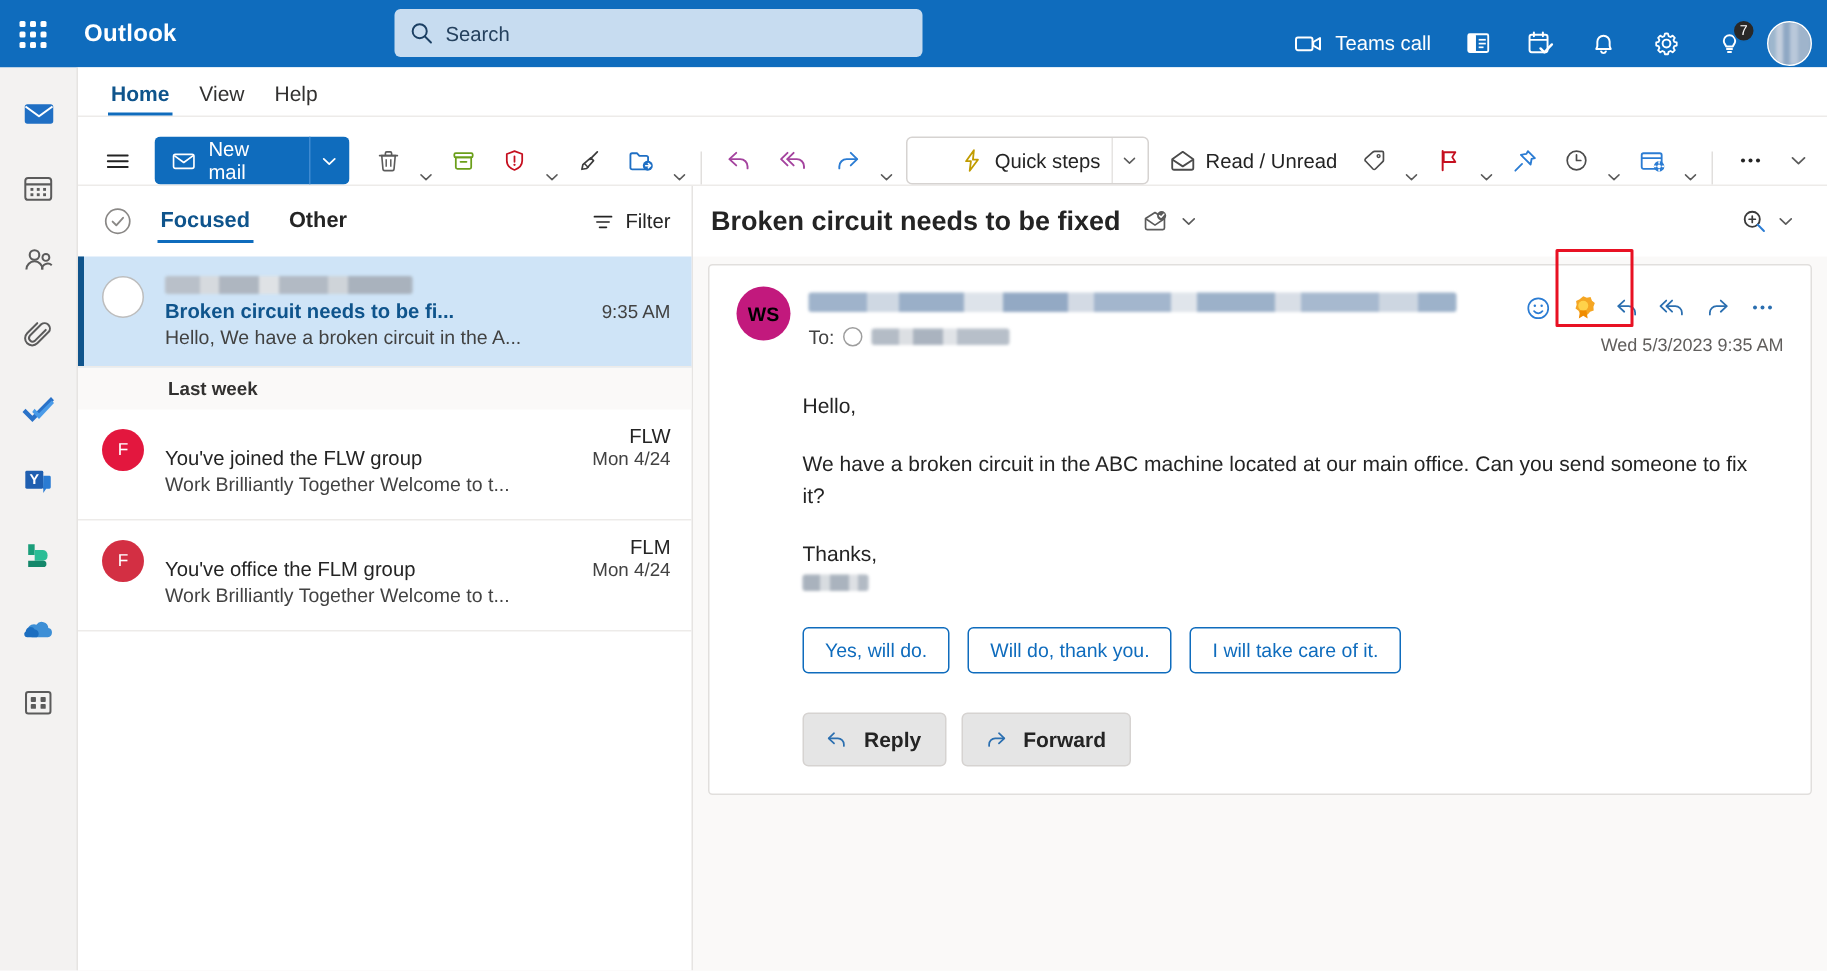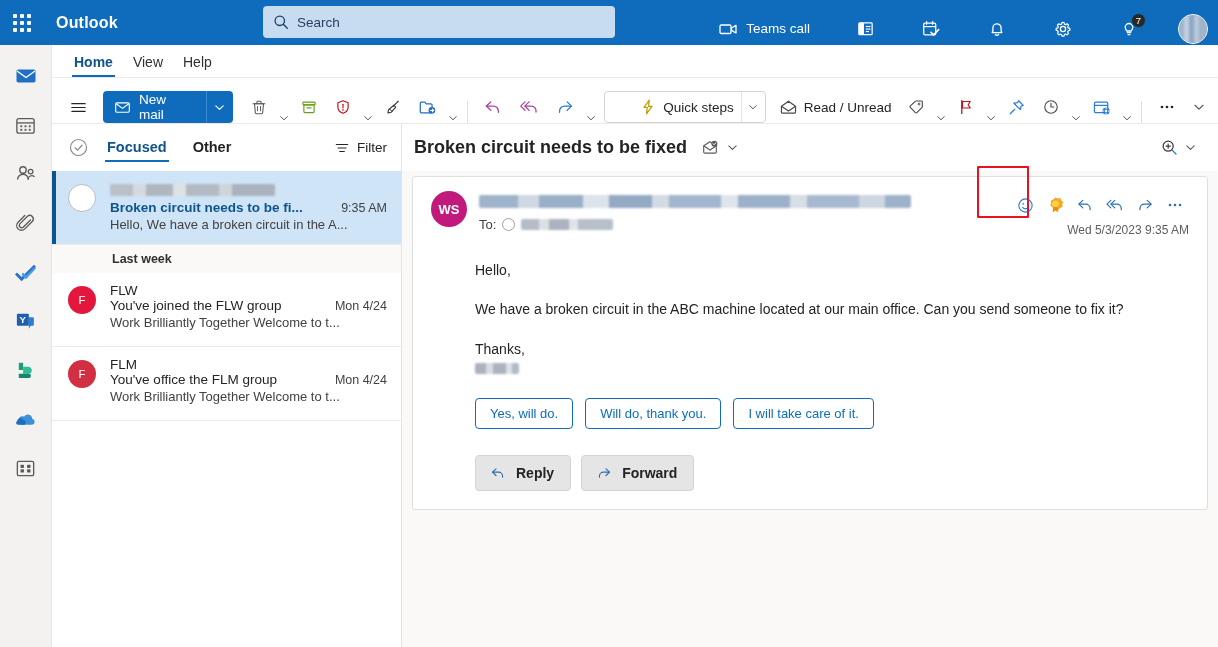--- a/index.html
+++ b/index.html
@@ -33,7 +33,7 @@
   .searchbox .sicon { color: #1b3f63; margin-right: 8px; display: flex; }
   .searchbox .stext { color: #25415e; font-size: 13.5px; }
 
-  .topright { position: absolute; right: 0; top: 0; height: 57px; display: flex; align-items: center; gap: 24px; }
+  .topright { position: absolute; right: 0; top: 0; height: 57px; display: flex; align-items: center; }
   .tr-item {
     height: 45px; display: flex; align-items: center; gap: 7px;
     color: #fff; font-size: 13.5px; padding: 0 10px; cursor: pointer; position: relative;

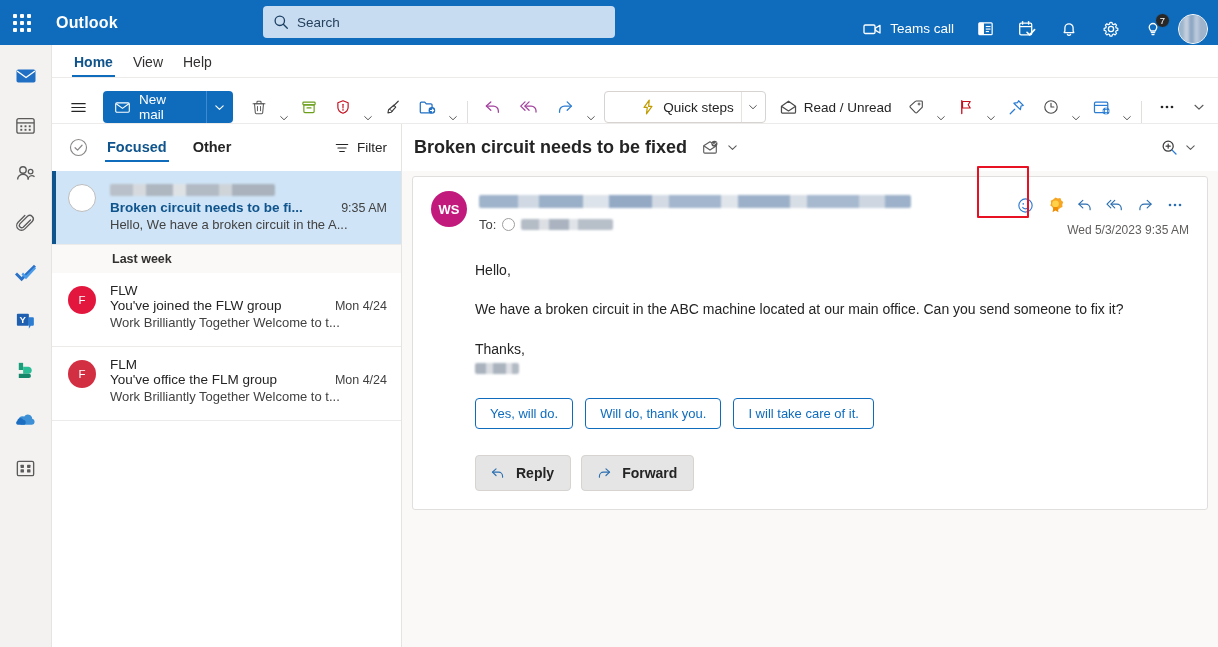--- a/index.html
+++ b/index.html
@@ -124,7 +124,7 @@
   
   .panes { display: flex; height: 523px; }
 
-  .mlist { width: 350px; border-right: 1px solid #e6e4e2; background: #fff; display: flex; flex-direction: column; }
+  .mlist { width: 410px; border-right: 1px solid #e6e4e2; background: #fff; display: flex; flex-direction: column; }
   .mlist-head { height: 47px; display: flex; align-items: center; padding: 0 14px 0 16px; gap: 0; }
   .selcircle { width: 21px; height: 21px; cursor: pointer; display:flex; }
   .pivot {

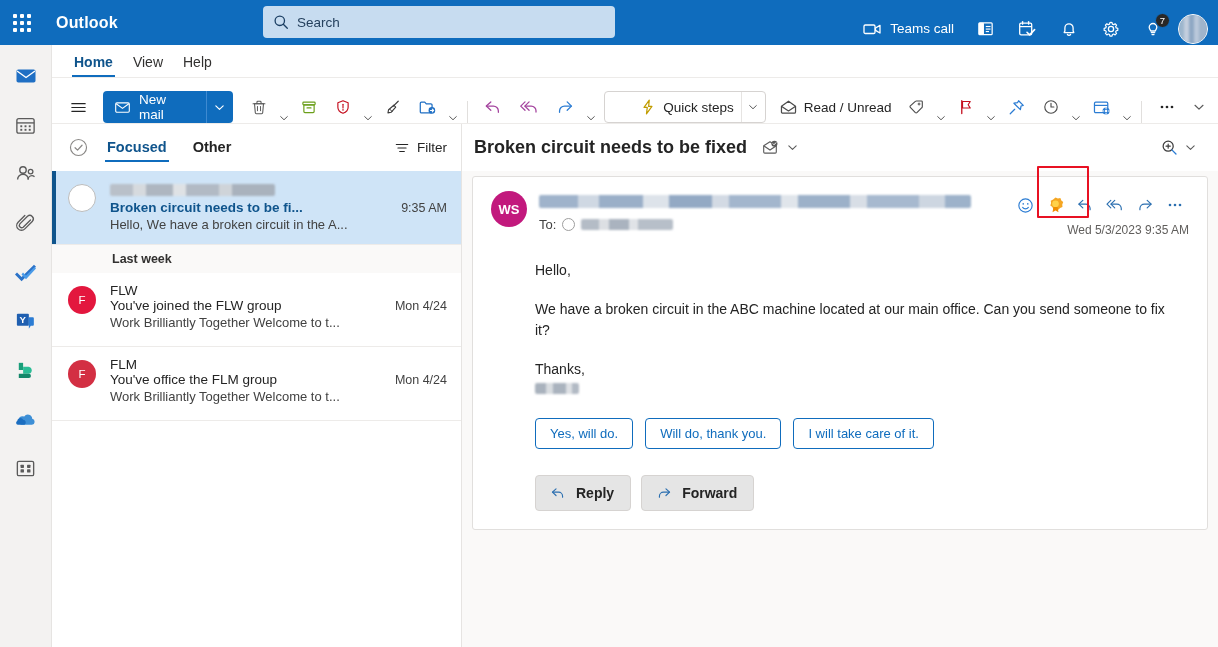--- a/index.html
+++ b/index.html
@@ -185,7 +185,7 @@
   }
   .rp-hdr { display: flex; align-items: flex-start; }
   .rp-avatar {
-    width: 36px; height: 36px; border-radius: 50%; background: #c2197d; color: #ffffff;
+    width: 36px; height: 36px; border-radius: 50%; background: #c2197d; color: #000000;
     display: flex; align-items: center; justify-content: center; font-size: 13px; font-weight: bold;
     flex: 0 0 36px; margin-right: 12px;
   }

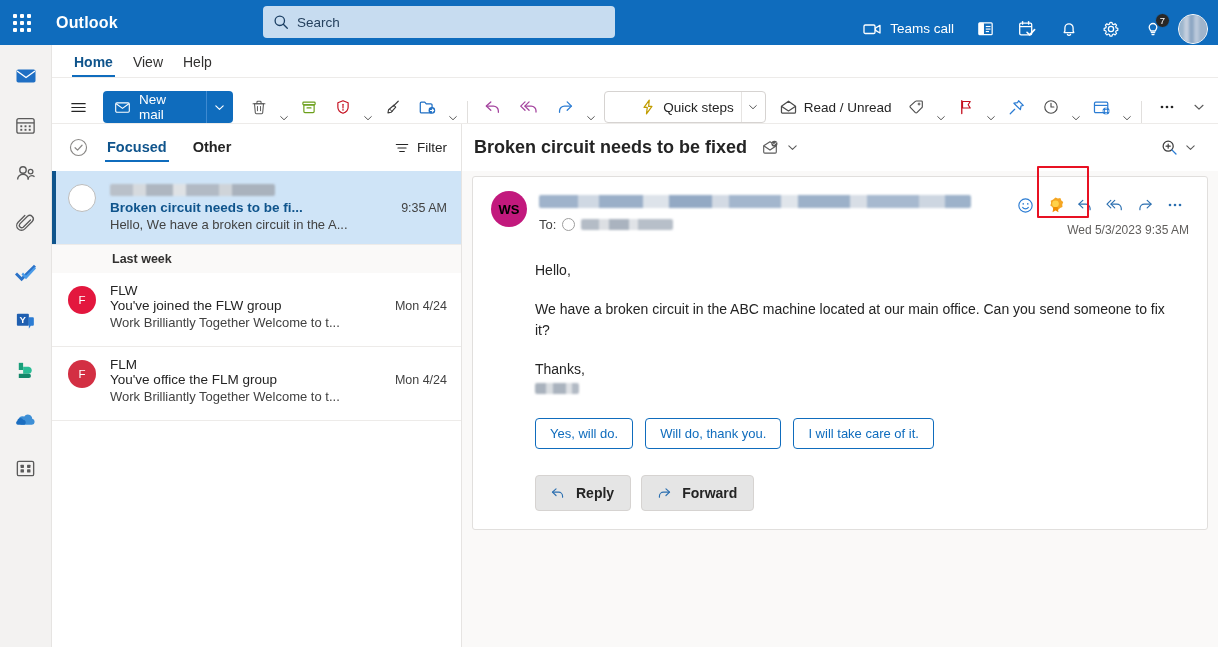--- a/index.html
+++ b/index.html
@@ -161,7 +161,7 @@
     background: linear-gradient(90deg,#b9c0c9 0 14%, #d6dade 14% 22%, #aeb6c0 22% 38%, #dfe2e5 38% 46%, #b2bac4 46% 66%, #cfd4d9 66% 74%, #a9b2bd 74% 100%);
     filter: blur(1.1px);
   }
-  .msender { font-size: 13.5px; color: #242424; }
+  .msender { font-size: 13.5px; color: #242424; text-align: right; }
   .msubj { font-size: 13.5px; color: #0f548c; font-weight: bold; flex: 1; overflow: hidden; text-overflow: ellipsis; white-space: nowrap; }
   .msubj.plain { color: #242424; font-weight: normal; }
   .mtime { font-size: 12.5px; color: #424242; margin-left: 10px; white-space: nowrap; }

